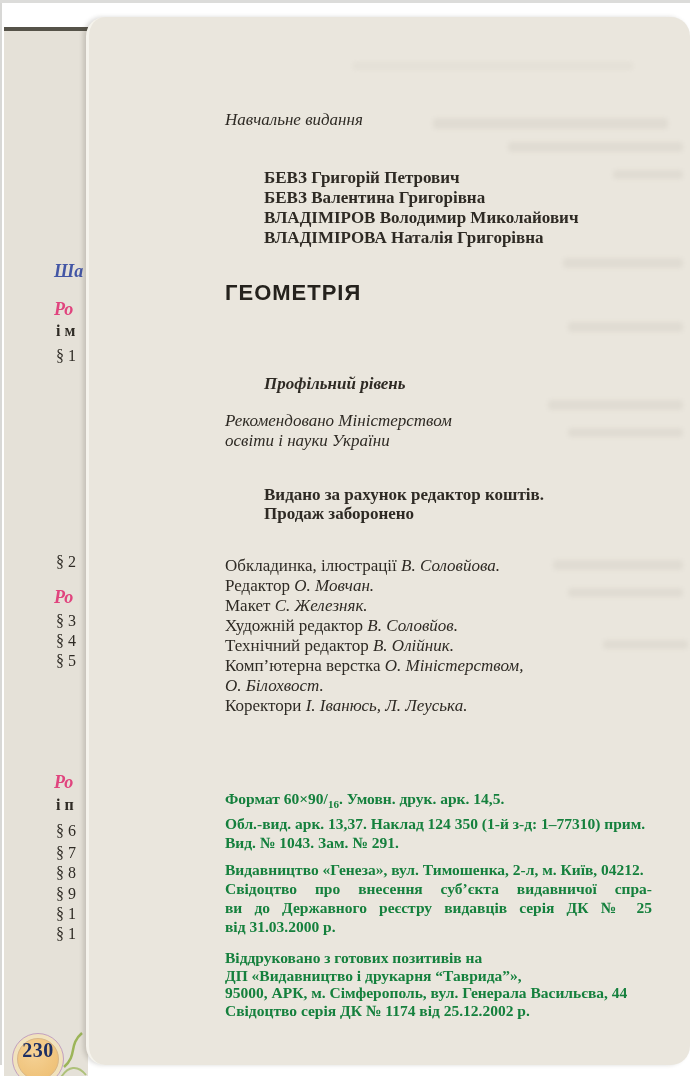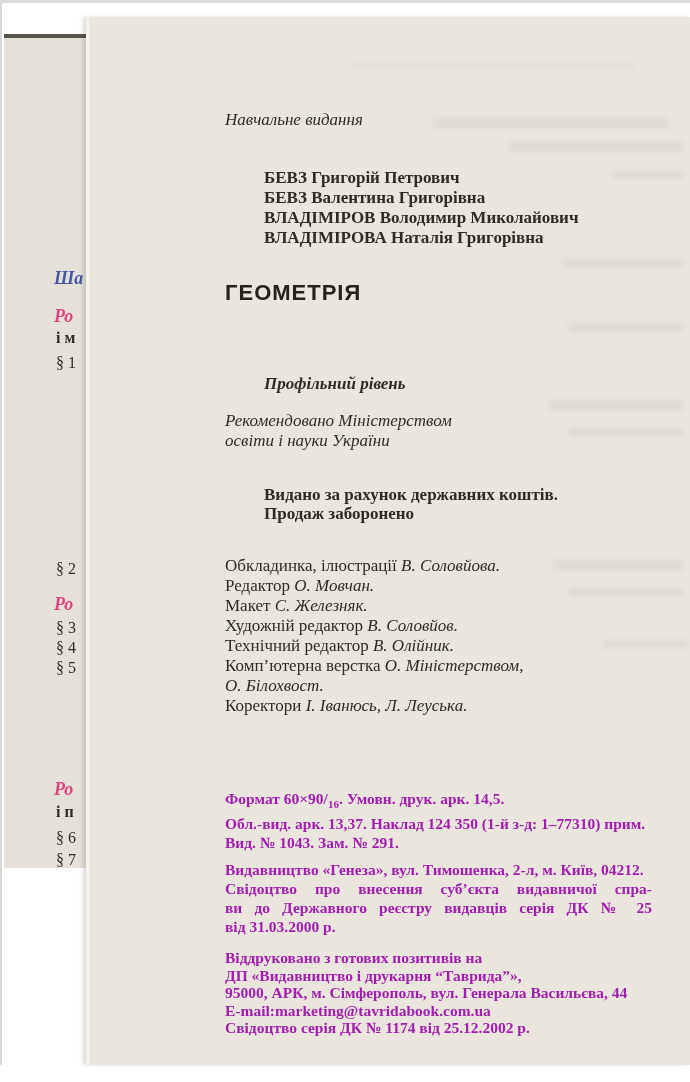--- a/index.html
+++ b/index.html
@@ -42,6 +42,7 @@
     position:absolute; left:86px; top:17px; width:604px; height:1048px;
     background:#eae6dd; border-left:3px solid #f5f3ec; box-sizing:border-box;
     box-shadow:-3px 0 4px rgba(60,55,45,0.18);
+    border-radius:19px;
   }
   .tblock { position:absolute; left:136px; white-space:nowrap; }
   .i { font-style:italic; }

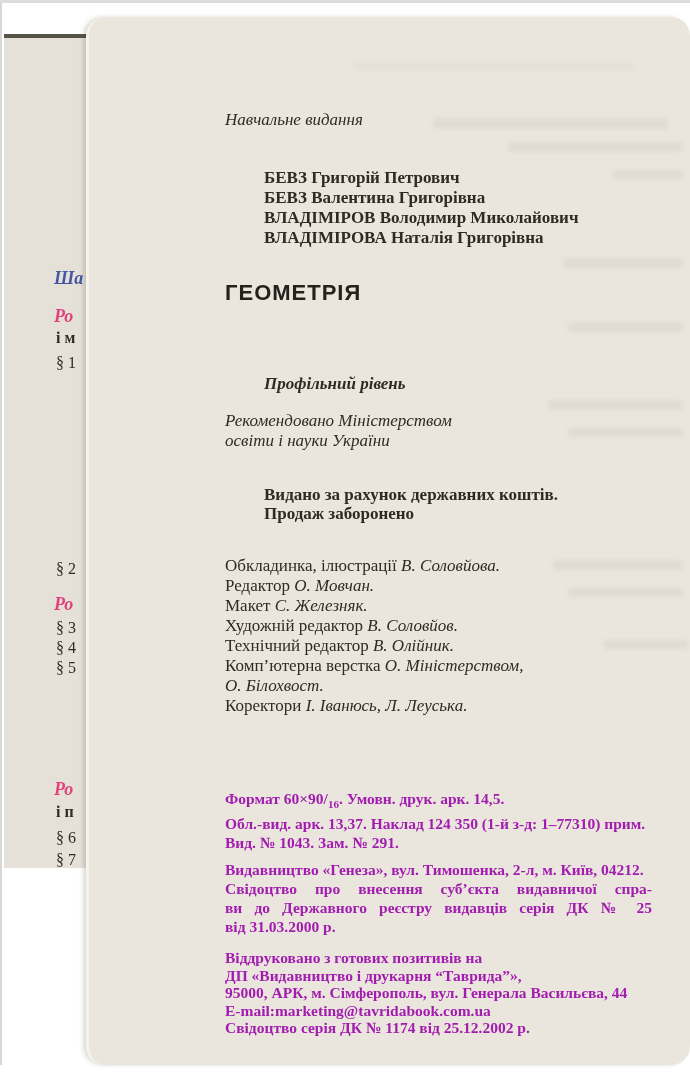--- a/index.html
+++ b/index.html
@@ -13,7 +13,7 @@
 
   
   .underlay {
-    position:absolute; left:4px; top:34px; width:84px; height:834px;
+    position:absolute; left:4px; top:27px; width:84px; height:1049px;
     background:#e5e1d8; border-top:4px solid #565349;
     overflow:hidden; box-sizing:border-box;
   }

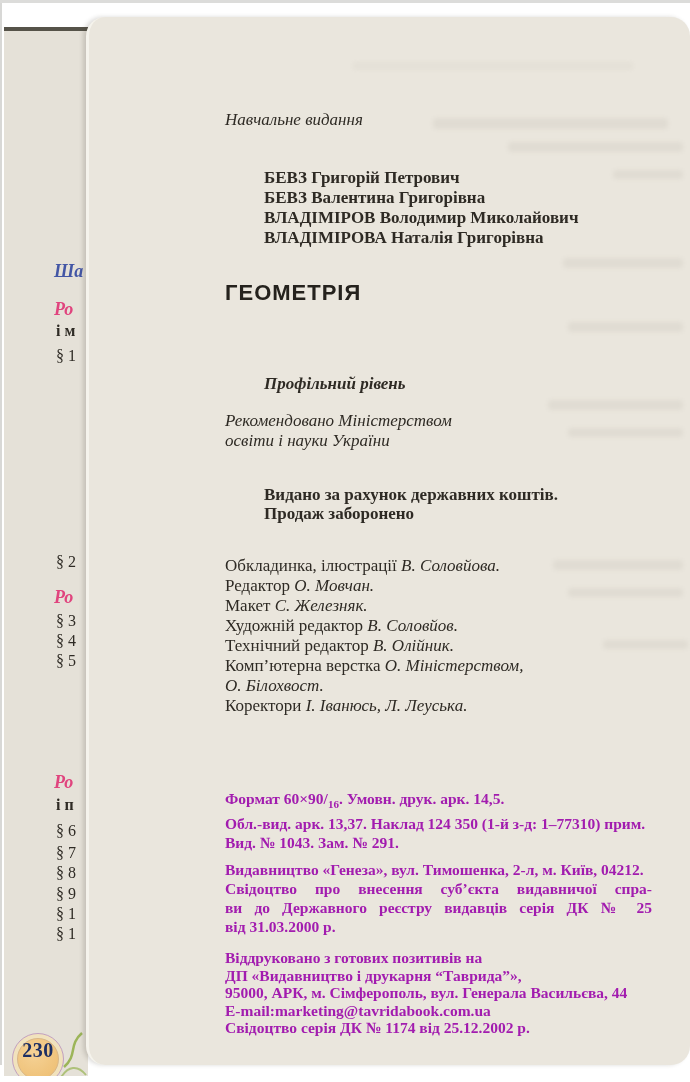--- a/index.html
+++ b/index.html
@@ -136,7 +136,7 @@
     </div>
 
     <div class="tblock b lh19" style="top:468px;font-size:17px">
-      <div>Видано за рахунок державних коштів.</div>
+      <div>Видано за рахунок редактор коштів.</div>
       <div>Продаж заборонено</div>
     </div>
 

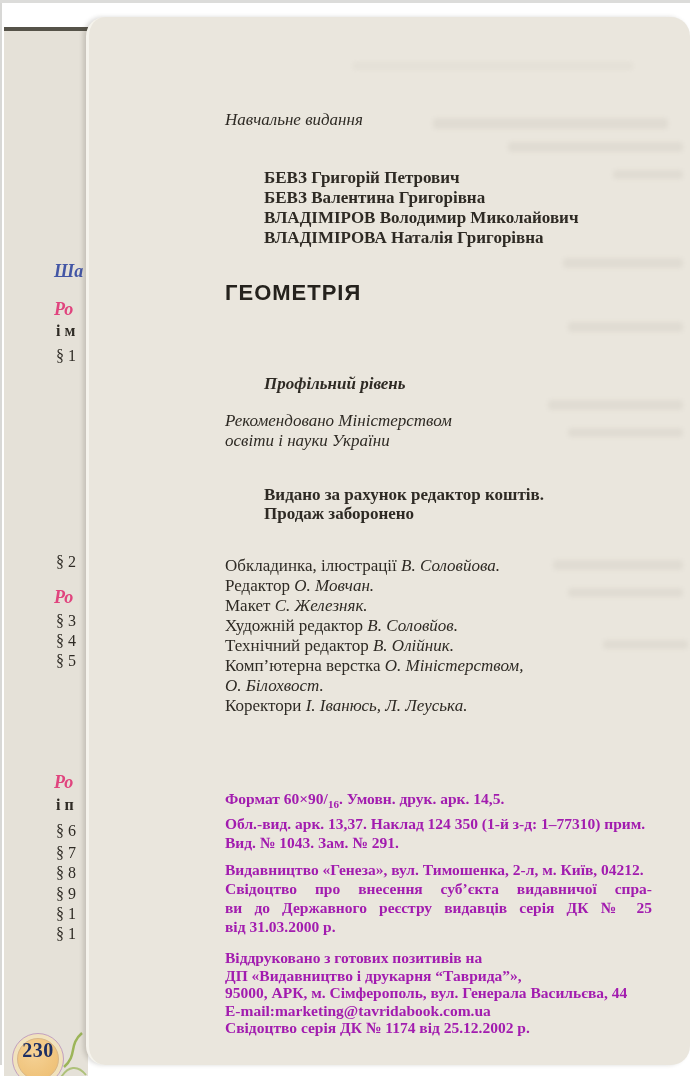--- a/index.html
+++ b/index.html
@@ -53,7 +53,7 @@
   }
   .lh20 div { line-height:20px; }
   .lh19 div { line-height:19px; }
-  .small { font-size:15.5px; font-weight:bold; color:#a21caf; }
+  .small { font-size:15.5px; font-weight:bold; color:#15803d; }
   .small div { line-height:19px; }
   .printer div { line-height:17.5px; }
   .just { text-align:justify; text-align-last:justify; width:427px; white-space:normal; }

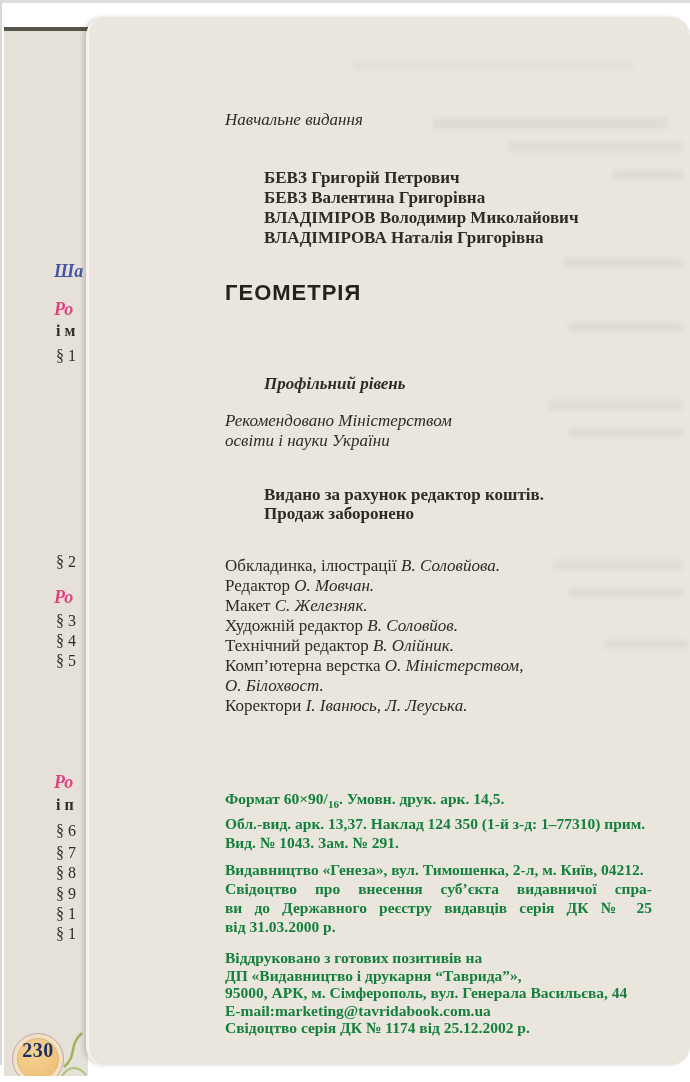--- a/index.html
+++ b/index.html
@@ -168,7 +168,6 @@
       <div>Віддруковано з готових позитивів на</div>
       <div>ДП «Видавництво і друкарня “Таврида”»,</div>
       <div>95000, АРК, м. Сімферополь, вул. Генерала Васильєва, 44</div>
-      <div>E-mail:marketing@tavridabook.com.ua</div>
       <div>Свідоцтво серія ДК № 1174 від 25.12.2002 р.</div>
     </div>
 

